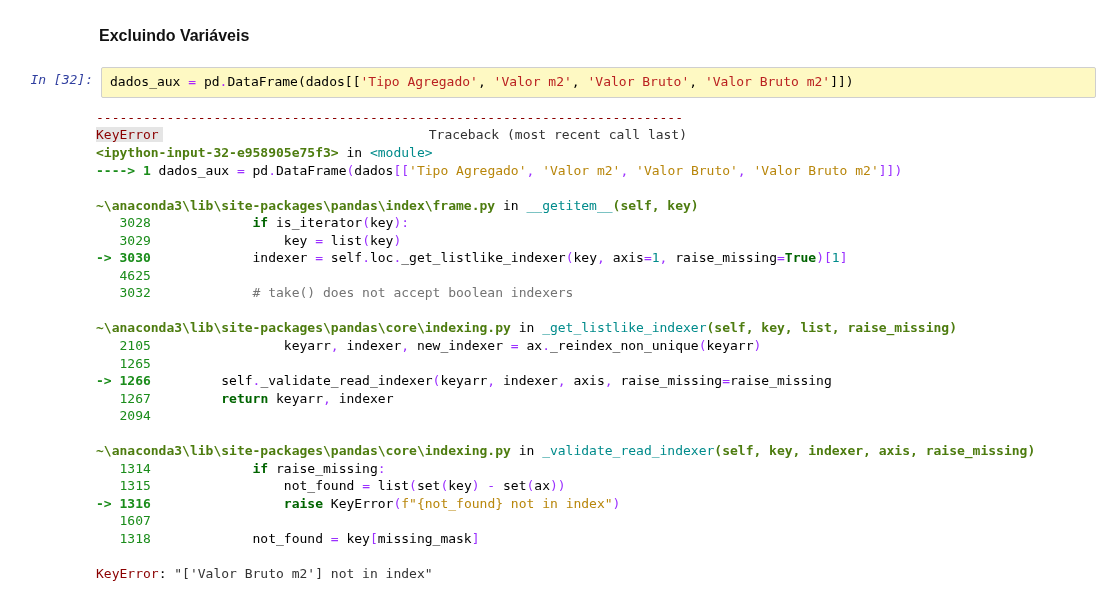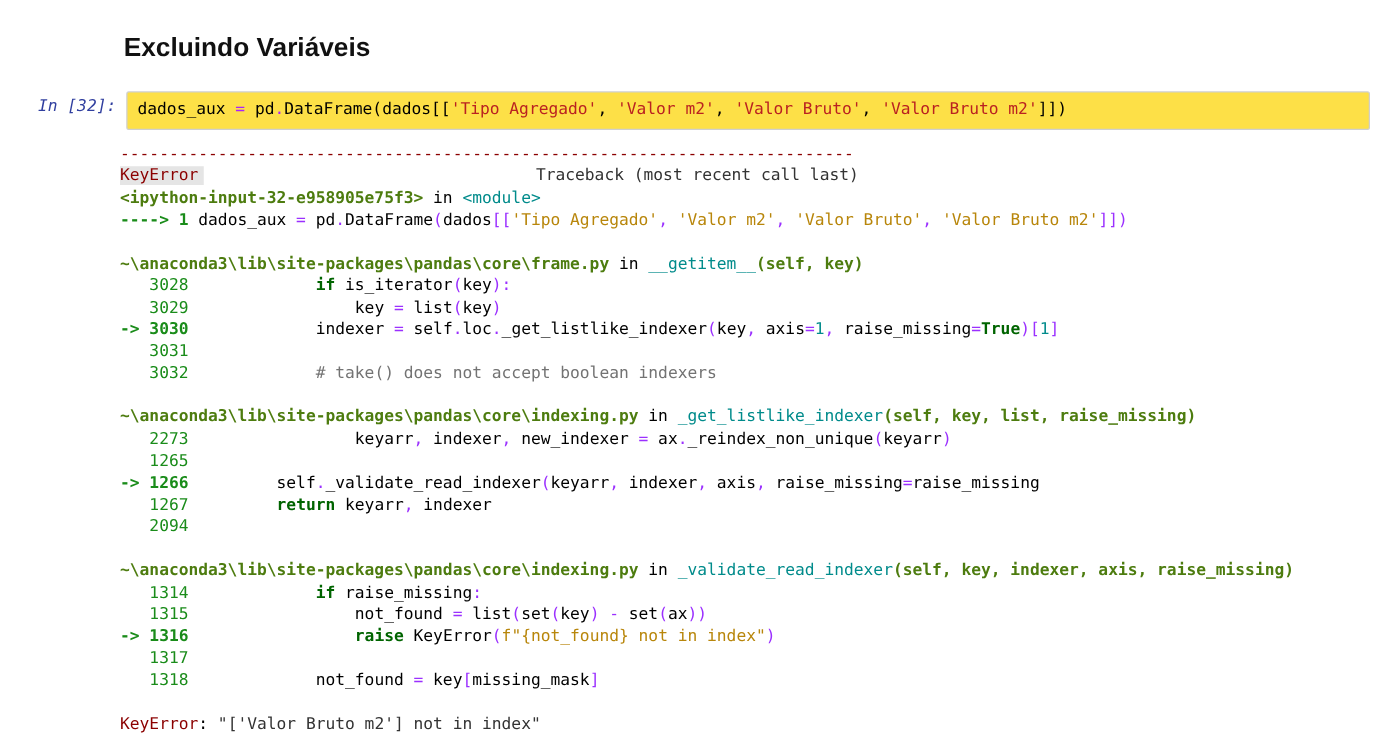--- a/index.html
+++ b/index.html
@@ -22,7 +22,7 @@
     margin-bottom: 6px;
   }
   .md-cell h2 {
-    font-size: 21px;
+    font-size: 16px;
     font-weight: 700;
     margin: 16px 0 10px 0;
     color: #111;

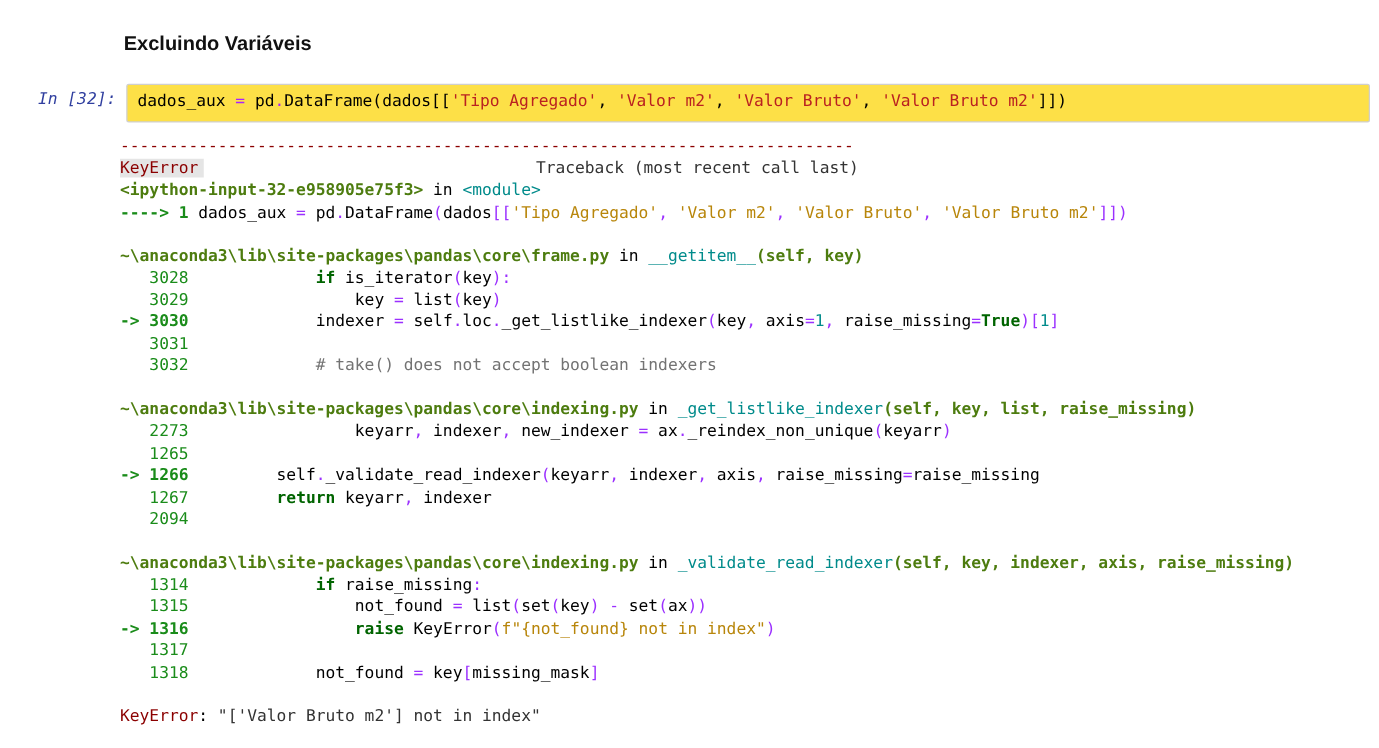--- a/index.html
+++ b/index.html
@@ -45,7 +45,7 @@
     flex: 1;
     border: 1px solid #cfcfcf;
     border-radius: 2px;
-    background: #fde047;
+    background: #fef9c3;
     padding: 6px 8px;
     font-family: monospace;
     font-size: 13px;

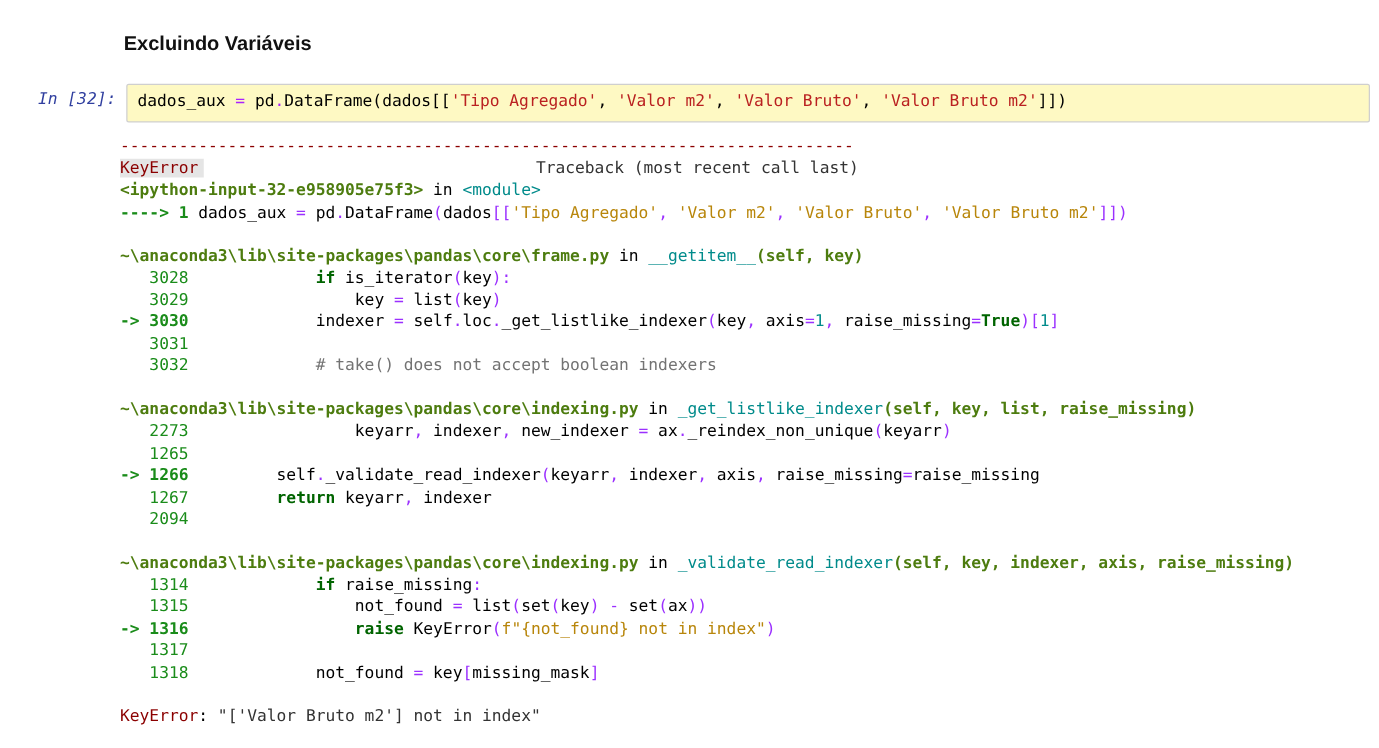--- a/index.html
+++ b/index.html
@@ -112,7 +112,7 @@
 <span class="tb-file">&lt;ipython-input-32-e958905e75f3&gt;</span><span> in </span><span class="tb-func">&lt;module&gt;</span>
 <span class="tb-arrow">----&gt; 1</span><span> dados_aux </span><span class="tb-op">=</span><span> pd</span><span class="tb-op">.</span><span>DataFrame</span><span class="tb-op">(</span><span>dados</span><span class="tb-op">[[</span><span class="tb-str">'Tipo Agregado'</span><span class="tb-op">, </span><span class="tb-str">'Valor m2'</span><span class="tb-op">, </span><span class="tb-str">'Valor Bruto'</span><span class="tb-op">, </span><span class="tb-str">'Valor Bruto m2'</span><span class="tb-op">]]</span><span class="tb-op">)</span>
 
-<span class="tb-file">~\anaconda3\lib\site-packages\pandas\core\frame.py</span><span> in </span><span class="tb-func">__getitem__</span><span class="tb-file">(self, key)</span>
+<span class="tb-file">~\anaconda3\lib\site-packages\pandas\index\frame.py</span><span> in </span><span class="tb-func">__getitem__</span><span class="tb-file">(self, key)</span>
 <span class="tb-lno">   3028</span>             <span class="tb-kw">if</span><span> is_iterator</span><span class="tb-op">(</span><span>key</span><span class="tb-op">)</span><span class="tb-op">:</span>
 <span class="tb-lno">   3029</span><span>                 key </span><span class="tb-op">=</span><span> list</span><span class="tb-op">(</span><span>key</span><span class="tb-op">)</span>
 <span class="tb-arrow">-&gt; 3030</span><span>             indexer </span><span class="tb-op">=</span><span> self</span><span class="tb-op">.</span><span>loc</span><span class="tb-op">.</span><span>_get_listlike_indexer</span><span class="tb-op">(</span><span>key</span><span class="tb-op">, </span><span>axis</span><span class="tb-op">=</span><span class="tb-func">1</span><span class="tb-op">, </span><span>raise_missing</span><span class="tb-op">=</span><span class="tb-true">True</span><span class="tb-op">)</span><span class="tb-op">[</span><span class="tb-func">1</span><span class="tb-op">]</span>

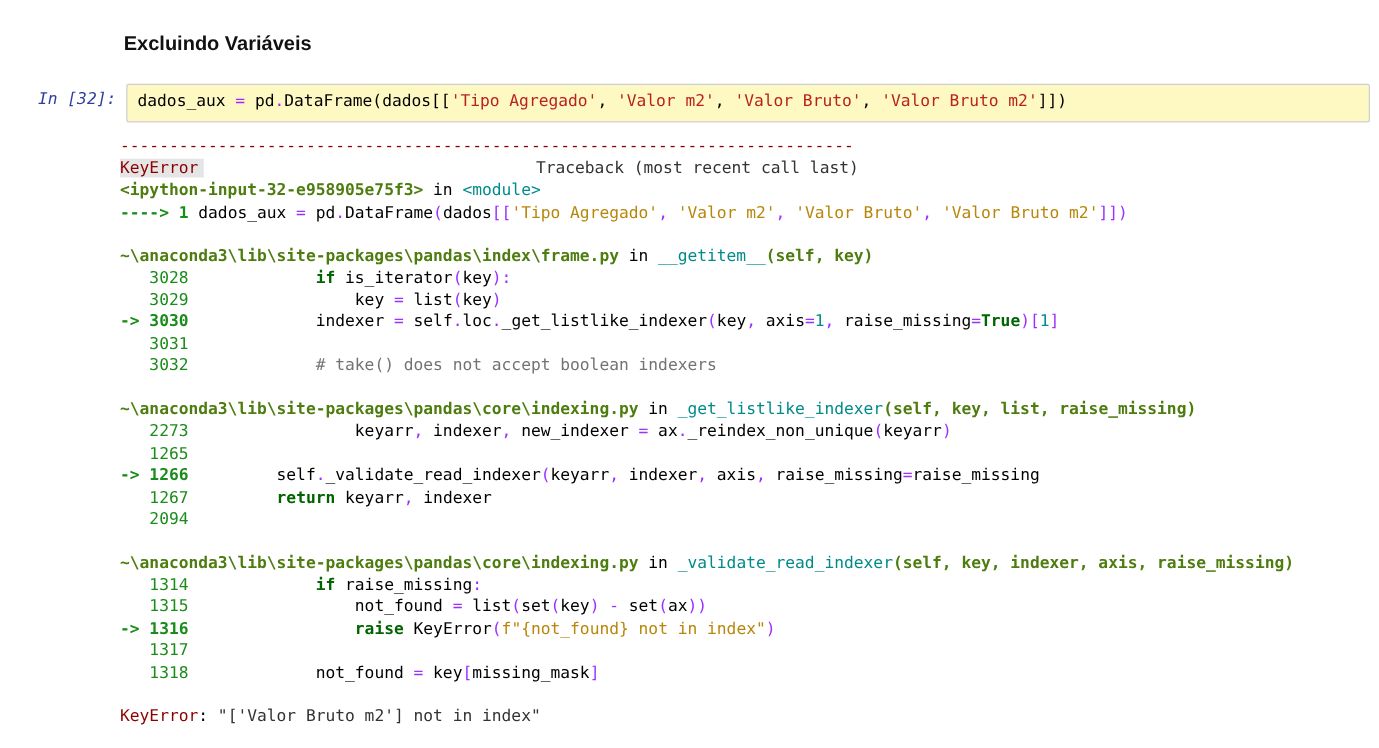--- a/index.html
+++ b/index.html
@@ -116,7 +116,7 @@
 <span class="tb-lno">   3028</span>             <span class="tb-kw">if</span><span> is_iterator</span><span class="tb-op">(</span><span>key</span><span class="tb-op">)</span><span class="tb-op">:</span>
 <span class="tb-lno">   3029</span><span>                 key </span><span class="tb-op">=</span><span> list</span><span class="tb-op">(</span><span>key</span><span class="tb-op">)</span>
 <span class="tb-arrow">-&gt; 3030</span><span>             indexer </span><span class="tb-op">=</span><span> self</span><span class="tb-op">.</span><span>loc</span><span class="tb-op">.</span><span>_get_listlike_indexer</span><span class="tb-op">(</span><span>key</span><span class="tb-op">, </span><span>axis</span><span class="tb-op">=</span><span class="tb-func">1</span><span class="tb-op">, </span><span>raise_missing</span><span class="tb-op">=</span><span class="tb-true">True</span><span class="tb-op">)</span><span class="tb-op">[</span><span class="tb-func">1</span><span class="tb-op">]</span>
-<span class="tb-lno">   3031</span>
+<span class="tb-lno">   4625</span>
 <span class="tb-lno">   3032</span>             <span class="tb-cmt"># take() does not accept boolean indexers</span>
 
 <span class="tb-file">~\anaconda3\lib\site-packages\pandas\core\indexing.py</span><span> in </span><span class="tb-func">_get_listlike_indexer</span><span class="tb-file">(self, key, list, raise_missing)</span>

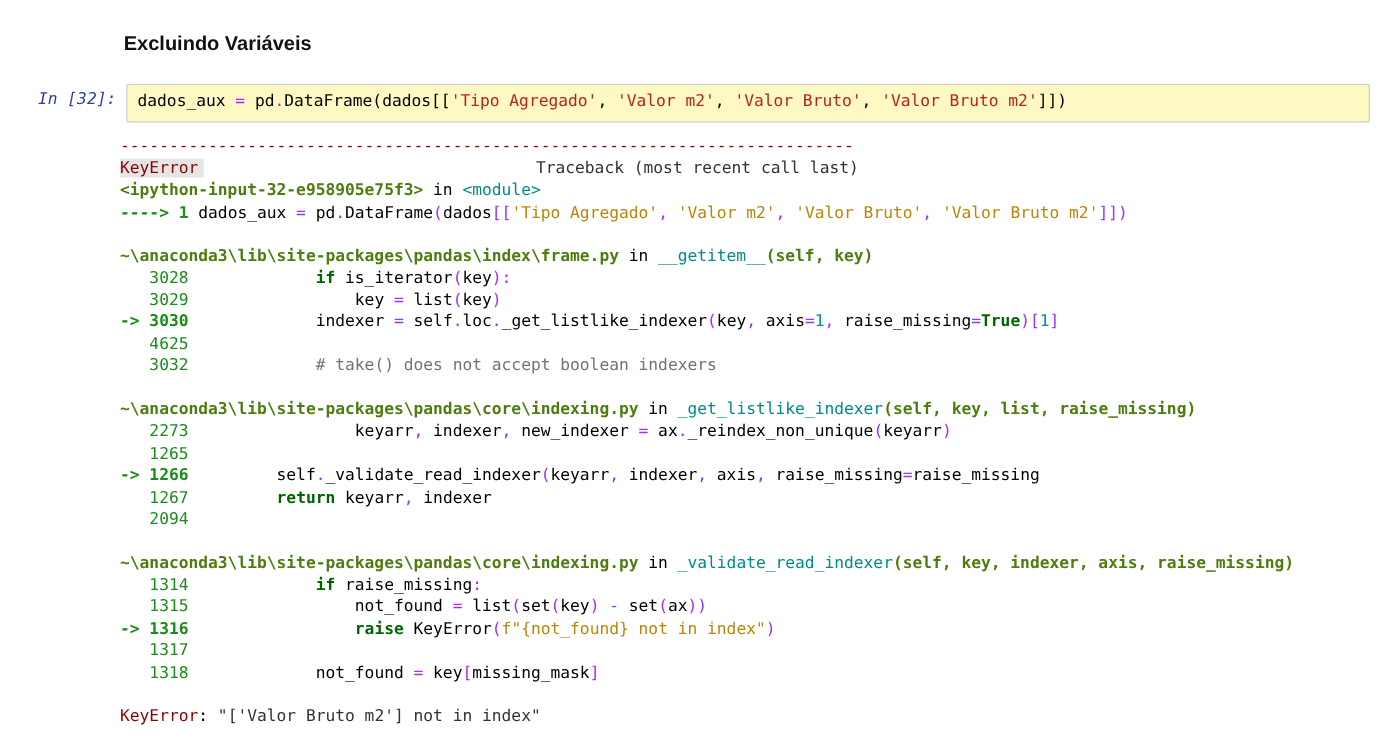--- a/index.html
+++ b/index.html
@@ -120,7 +120,7 @@
 <span class="tb-lno">   3032</span>             <span class="tb-cmt"># take() does not accept boolean indexers</span>
 
 <span class="tb-file">~\anaconda3\lib\site-packages\pandas\core\indexing.py</span><span> in </span><span class="tb-func">_get_listlike_indexer</span><span class="tb-file">(self, key, list, raise_missing)</span>
-<span class="tb-lno">   2273</span><span>                 keyarr</span><span class="tb-op">, </span><span>indexer</span><span class="tb-op">, </span><span>new_indexer </span><span class="tb-op">=</span><span> ax</span><span class="tb-op">.</span><span>_reindex_non_unique</span><span class="tb-op">(</span><span>keyarr</span><span class="tb-op">)</span>
+<span class="tb-lno">   2105</span><span>                 keyarr</span><span class="tb-op">, </span><span>indexer</span><span class="tb-op">, </span><span>new_indexer </span><span class="tb-op">=</span><span> ax</span><span class="tb-op">.</span><span>_reindex_non_unique</span><span class="tb-op">(</span><span>keyarr</span><span class="tb-op">)</span>
 <span class="tb-lno">   1265</span>
 <span class="tb-arrow">-&gt; 1266</span><span>         self</span><span class="tb-op">.</span><span>_validate_read_indexer</span><span class="tb-op">(</span><span>keyarr</span><span class="tb-op">, </span><span>indexer</span><span class="tb-op">, </span><span>axis</span><span class="tb-op">, </span><span>raise_missing</span><span class="tb-op">=</span><span>raise_missing</span><span class="tb-op" if="tb.l1266_rp"></span>
 <span class="tb-lno">   1267</span>         <span class="tb-kw">return</span><span> keyarr</span><span class="tb-op">, </span><span>indexer</span>

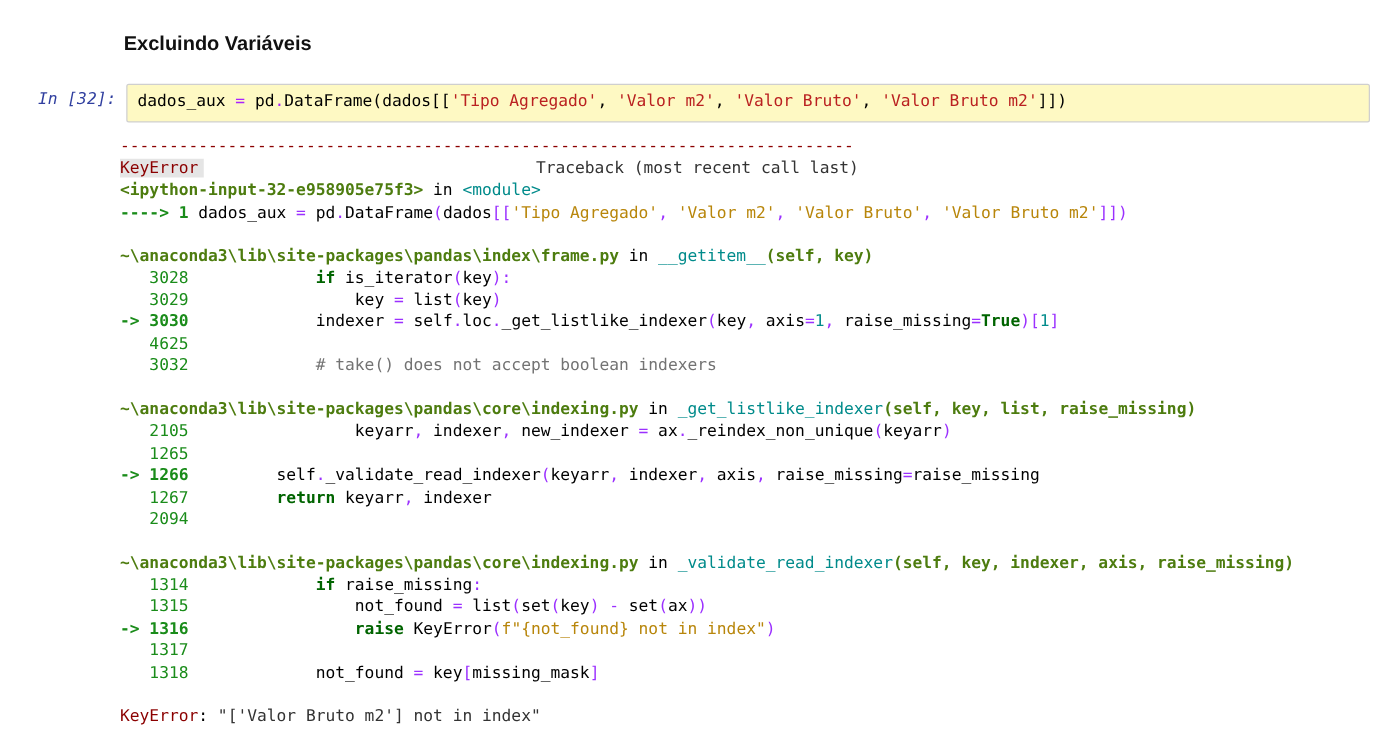--- a/index.html
+++ b/index.html
@@ -130,7 +130,7 @@
 <span class="tb-lno">   1314</span>             <span class="tb-kw">if</span><span> raise_missing</span><span class="tb-op">:</span>
 <span class="tb-lno">   1315</span><span>                 not_found </span><span class="tb-op">=</span><span> list</span><span class="tb-op">(</span><span>set</span><span class="tb-op">(</span><span>key</span><span class="tb-op">)</span><span class="tb-op"> - </span><span>set</span><span class="tb-op">(</span><span>ax</span><span class="tb-op">)</span><span class="tb-op">)</span>
 <span class="tb-arrow">-&gt; 1316</span>                 <span class="tb-kw">raise</span><span> </span><span>KeyError</span><span class="tb-op">(</span><span class="tb-str">f"</span><span class="tb-str">{not_found}</span><span class="tb-str"> not in index</span><span class="tb-str">"</span><span class="tb-op">)</span>
-<span class="tb-lno">   1317</span>
+<span class="tb-lno">   1607</span>
 <span class="tb-lno">   1318</span><span>             not_found </span><span class="tb-op">=</span><span> key</span><span class="tb-op">[</span><span>missing_mask</span><span class="tb-op">]</span>
 
 <span class="tb-errn">KeyError</span><span>: </span><span class="tb-msg">"['Valor Bruto m2'] not in index"</span></div>

